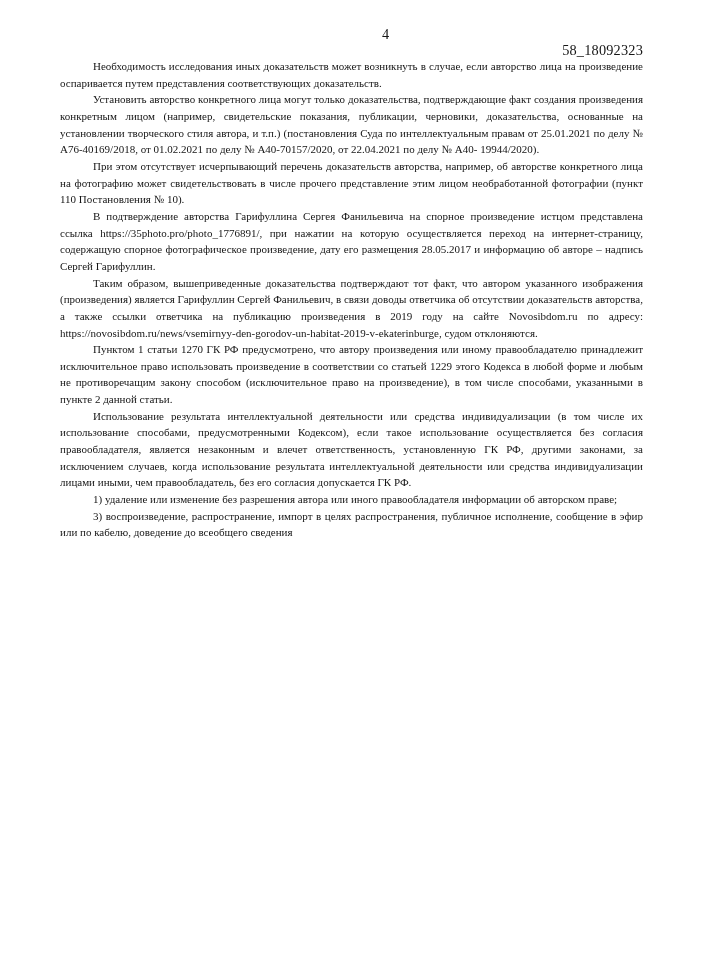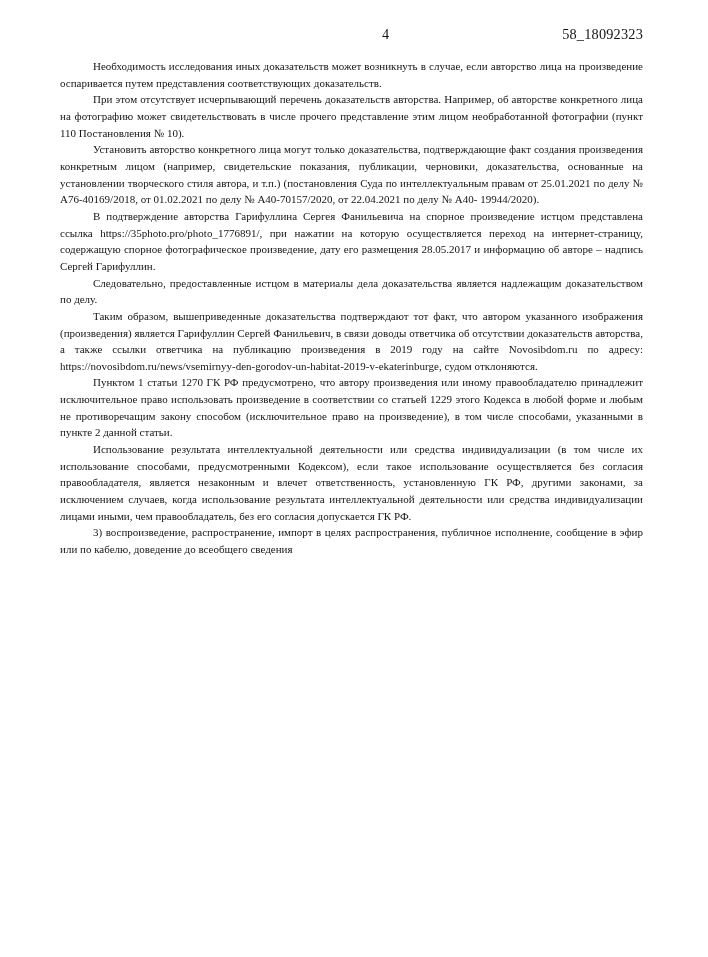--- a/index.html
+++ b/index.html
@@ -34,7 +34,7 @@
   .case-number {
     position: absolute;
     right: 0;
-    top: 0;
+    top: 16px;
     letter-spacing: 0.2px;
   }
   .doc-body {

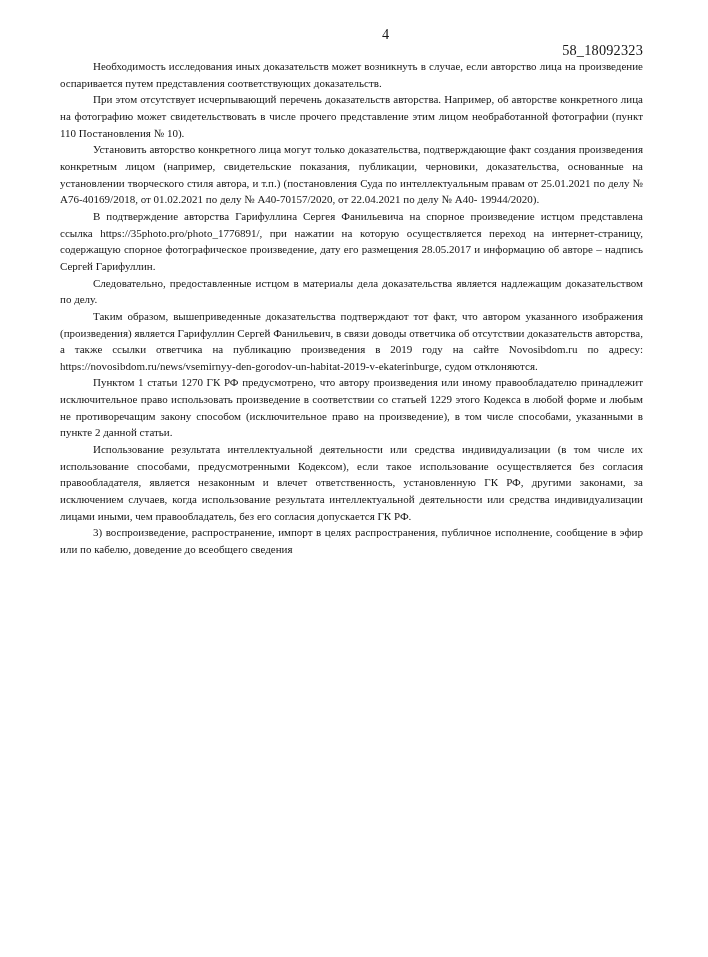--- a/index.html
+++ b/index.html
@@ -64,7 +64,6 @@
 
   <div class="doc-body">
     <p>Необходимость исследования иных доказательств может возникнуть в случае, если авторство лица на произведение оспаривается путем представления соответствующих доказательств.</p>
-    <p>При этом отсутствует исчерпывающий перечень доказательств авторства. Например, об авторстве конкретного лица на фотографию может свидетельствовать в числе прочего представление этим лицом необработанной фотографии (пункт 110 Постановления № 10).</p>
     <p>Установить авторство конкретного лица могут только доказательства, подтверждающие факт создания произведения конкретным лицом (например, свидетельские показания, публикации, черновики, доказательства, основанные на установлении творческого стиля автора, и т.п.) (постановления Суда по интеллектуальным правам от 25.01.2021 по делу № А76-40169/2018, от 01.02.2021 по делу № А40-70157/2020, от 22.04.2021 по делу № А40- 19944/2020).</p>
     <p>В подтверждение авторства Гарифуллина Сергея Фанильевича на спорное произведение истцом представлена ссылка https://35photo.pro/photo_1776891/, при нажатии на которую осуществляется переход на интернет-страницу, содержащую спорное фотографическое произведение, дату его размещения 28.05.2017 и информацию об авторе – надпись Сергей Гарифуллин.</p>
     <p>Следовательно, предоставленные истцом в материалы дела доказательства является надлежащим доказательством по делу.</p>

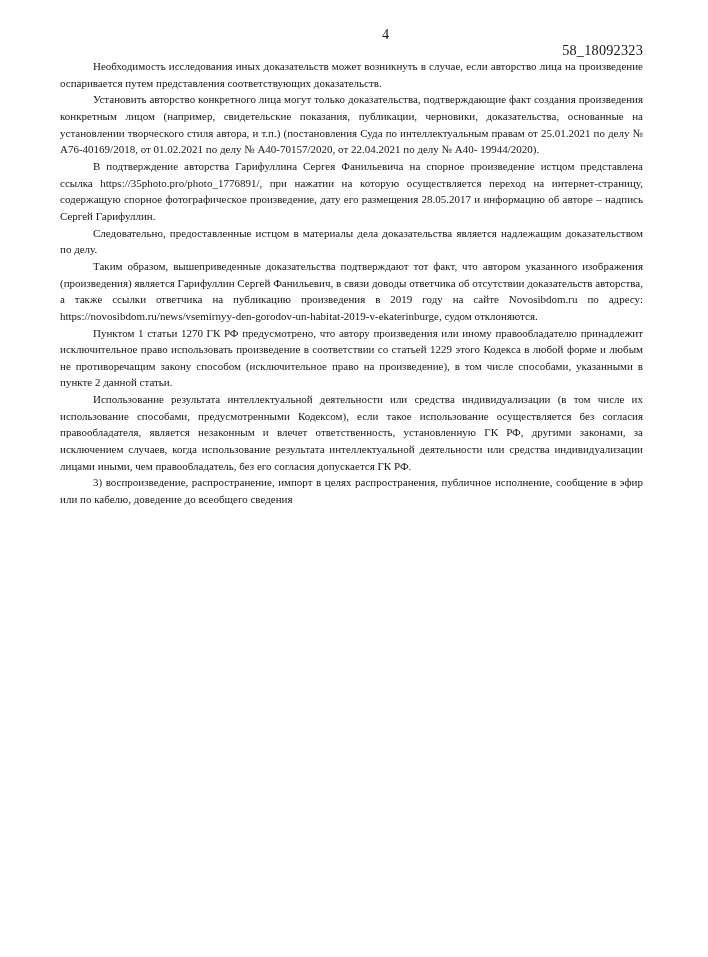--- a/index.html
+++ b/index.html
@@ -65,6 +65,7 @@
   <div class="doc-body">
     <p>Необходимость исследования иных доказательств может возникнуть в случае, если авторство лица на произведение оспаривается путем представления соответствующих доказательств.</p>
     <p>Установить авторство конкретного лица могут только доказательства, подтверждающие факт создания произведения конкретным лицом (например, свидетельские показания, публикации, черновики, доказательства, основанные на установлении творческого стиля автора, и т.п.) (постановления Суда по интеллектуальным правам от 25.01.2021 по делу № А76-40169/2018, от 01.02.2021 по делу № А40-70157/2020, от 22.04.2021 по делу № А40- 19944/2020).</p>
+    <p>При этом отсутствует исчерпывающий перечень доказательств авторства, например, об авторстве конкретного лица на фотографию может свидетельствовать в числе прочего представление этим лицом необработанной фотографии (пункт 110 Постановления № 10).</p>
     <p>В подтверждение авторства Гарифуллина Сергея Фанильевича на спорное произведение истцом представлена ссылка https://35photo.pro/photo_1776891/, при нажатии на которую осуществляется переход на интернет-страницу, содержащую спорное фотографическое произведение, дату его размещения 28.05.2017 и информацию об авторе – надпись Сергей Гарифуллин.</p>
     <p>Следовательно, предоставленные истцом в материалы дела доказательства является надлежащим доказательством по делу.</p>
     <p>Таким образом, вышеприведенные доказательства подтверждают тот факт, что автором указанного изображения (произведения) является Гарифуллин Сергей Фанильевич, в связи доводы ответчика об отсутствии доказательств авторства, а также ссылки ответчика на публикацию произведения в 2019 году на сайте Novosibdom.ru по адресу: https://novosibdom.ru/news/vsemirnyy-den-gorodov-un-habitat-2019-v-ekaterinburge, судом отклоняются.</p>

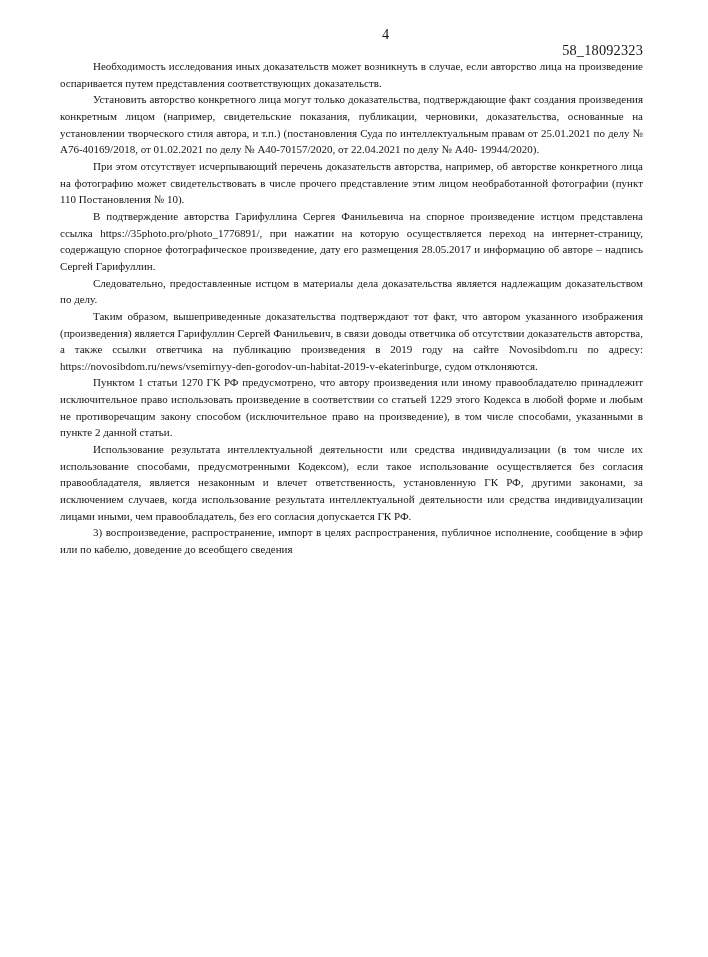--- a/index.html
+++ b/index.html
@@ -67,7 +67,6 @@
     <p>Установить авторство конкретного лица могут только доказательства, подтверждающие факт создания произведения конкретным лицом (например, свидетельские показания, публикации, черновики, доказательства, основанные на установлении творческого стиля автора, и т.п.) (постановления Суда по интеллектуальным правам от 25.01.2021 по делу № А76-40169/2018, от 01.02.2021 по делу № А40-70157/2020, от 22.04.2021 по делу № А40- 19944/2020).</p>
     <p>При этом отсутствует исчерпывающий перечень доказательств авторства, например, об авторстве конкретного лица на фотографию может свидетельствовать в числе прочего представление этим лицом необработанной фотографии (пункт 110 Постановления № 10).</p>
     <p>В подтверждение авторства Гарифуллина Сергея Фанильевича на спорное произведение истцом представлена ссылка https://35photo.pro/photo_1776891/, при нажатии на которую осуществляется переход на интернет-страницу, содержащую спорное фотографическое произведение, дату его размещения 28.05.2017 и информацию об авторе – надпись Сергей Гарифуллин.</p>
-    <p>Следовательно, предоставленные истцом в материалы дела доказательства является надлежащим доказательством по делу.</p>
     <p>Таким образом, вышеприведенные доказательства подтверждают тот факт, что автором указанного изображения (произведения) является Гарифуллин Сергей Фанильевич, в связи доводы ответчика об отсутствии доказательств авторства, а также ссылки ответчика на публикацию произведения в 2019 году на сайте Novosibdom.ru по адресу: https://novosibdom.ru/news/vsemirnyy-den-gorodov-un-habitat-2019-v-ekaterinburge, судом отклоняются.</p>
     <p>Пунктом 1 статьи 1270 ГК РФ предусмотрено, что автору произведения или иному правообладателю принадлежит исключительное право использовать произведение в соответствии со статьей 1229 этого Кодекса в любой форме и любым не противоречащим закону способом (исключительное право на произведение), в том числе способами, указанными в пункте 2 данной статьи.</p>
     <p>Использование результата интеллектуальной деятельности или средства индивидуализации (в том числе их использование способами, предусмотренными Кодексом), если такое использование осуществляется без согласия правообладателя, является незаконным и влечет ответственность, установленную ГК РФ, другими законами, за исключением случаев, когда использование результата интеллектуальной деятельности или средства индивидуализации лицами иными, чем правообладатель, без его согласия допускается ГК РФ.</p>

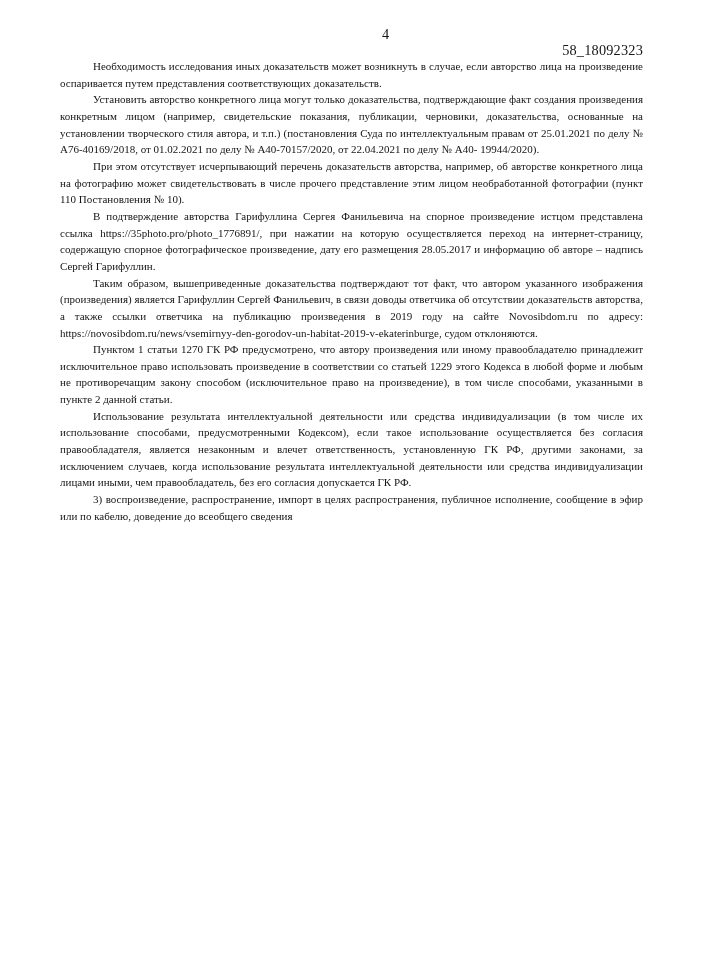--- a/index.html
+++ b/index.html
@@ -70,6 +70,7 @@
     <p>Таким образом, вышеприведенные доказательства подтверждают тот факт, что автором указанного изображения (произведения) является Гарифуллин Сергей Фанильевич, в связи доводы ответчика об отсутствии доказательств авторства, а также ссылки ответчика на публикацию произведения в 2019 году на сайте Novosibdom.ru по адресу: https://novosibdom.ru/news/vsemirnyy-den-gorodov-un-habitat-2019-v-ekaterinburge, судом отклоняются.</p>
     <p>Пунктом 1 статьи 1270 ГК РФ предусмотрено, что автору произведения или иному правообладателю принадлежит исключительное право использовать произведение в соответствии со статьей 1229 этого Кодекса в любой форме и любым не противоречащим закону способом (исключительное право на произведение), в том числе способами, указанными в пункте 2 данной статьи.</p>
     <p>Использование результата интеллектуальной деятельности или средства индивидуализации (в том числе их использование способами, предусмотренными Кодексом), если такое использование осуществляется без согласия правообладателя, является незаконным и влечет ответственность, установленную ГК РФ, другими законами, за исключением случаев, когда использование результата интеллектуальной деятельности или средства индивидуализации лицами иными, чем правообладатель, без его согласия допускается ГК РФ.</p>
+    <p>1) удаление или изменение без разрешения автора или иного правообладателя информации об авторском праве;</p>
     <p>3) воспроизведение, распространение, импорт в целях распространения, публичное исполнение, сообщение в эфир или по кабелю, доведение до всеобщего сведения</p>
   </div>
 

